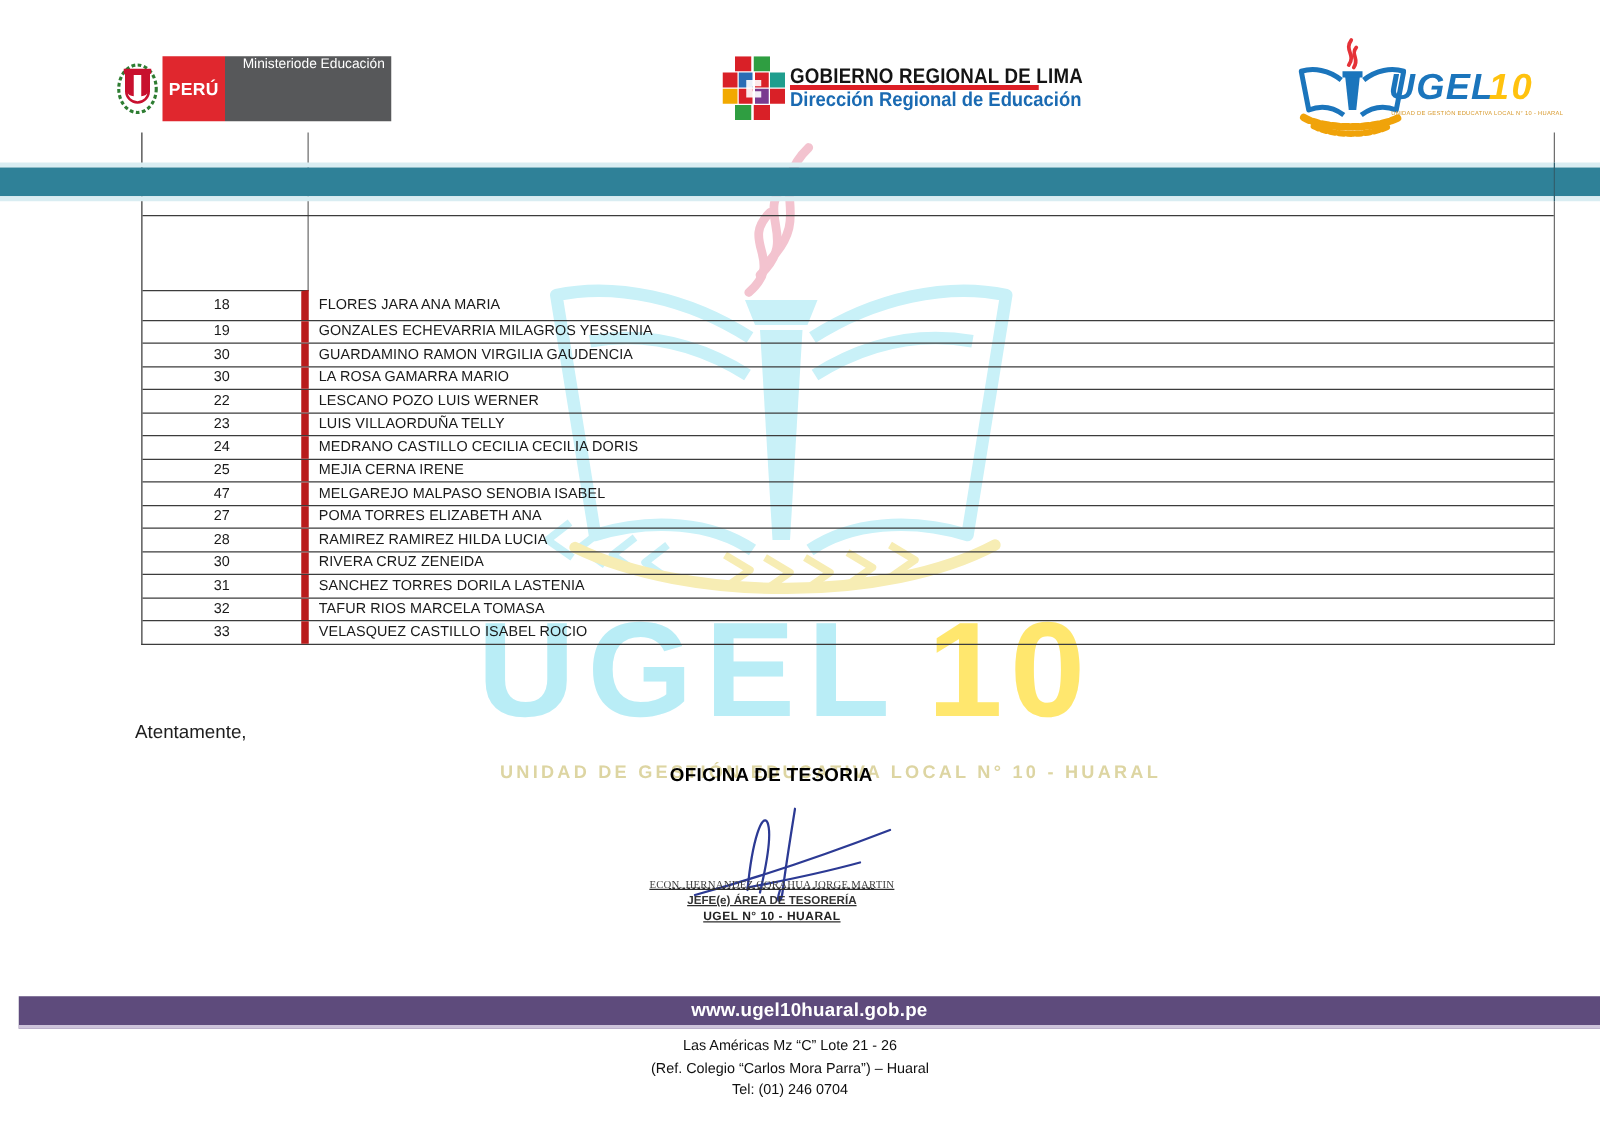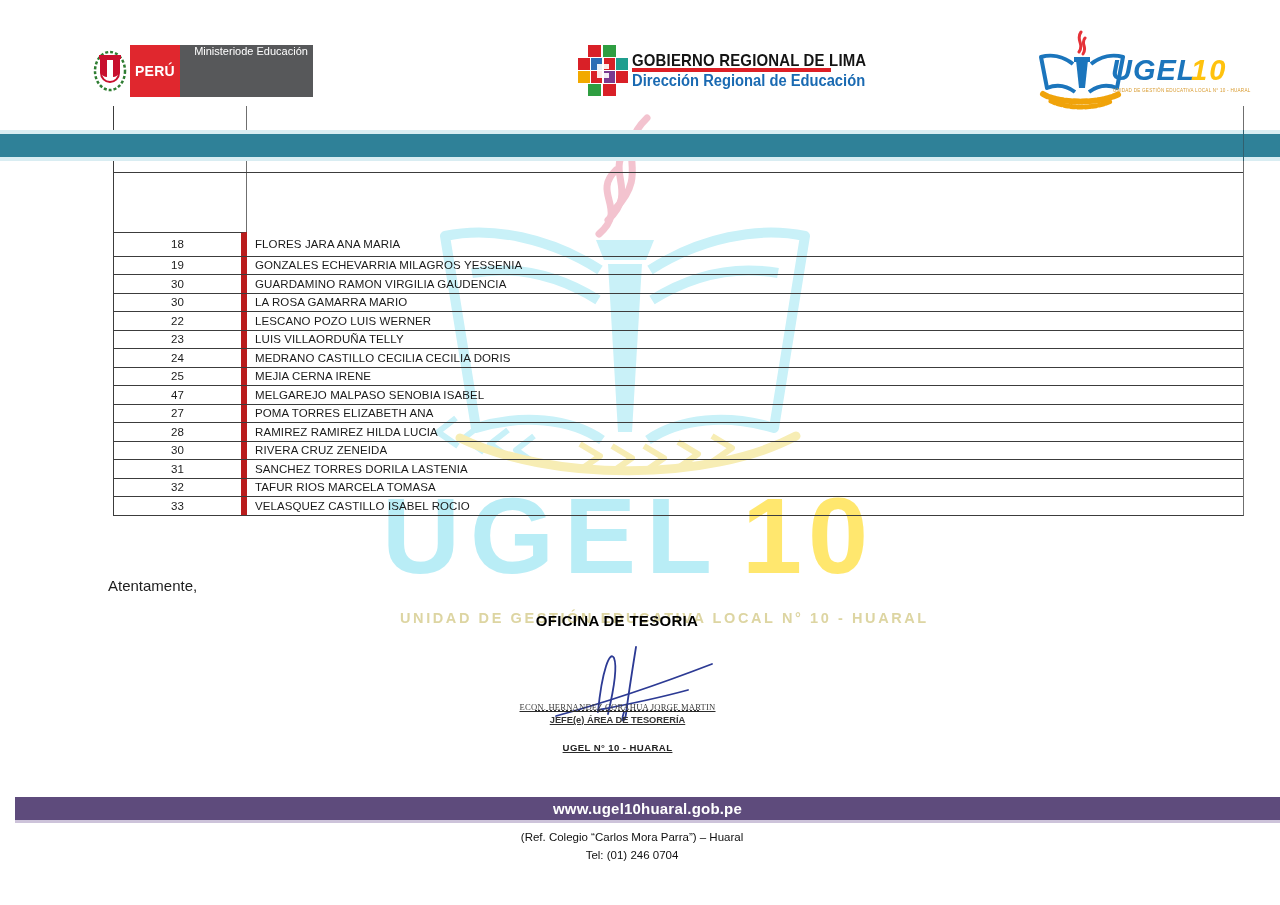--- a/index.html
+++ b/index.html
@@ -69,7 +69,7 @@
   .sig-text { position:absolute; left:505px; top:702px; width:225px; text-align:center; z-index:3; color:#2c2c2c;text-decoration:underline; }
   .sig-l1 { font-size:8.6px; letter-spacing:.2px; color:#3d3d3d; font-family:"Liberation Serif", serif; white-space:nowrap; }
   .sig-l2 { font-size:9.3px; font-weight:700; margin-top:3px; color:#333; }
-  .sig-l3 { font-size:9.6px; font-weight:700; margin-top:17px; color:#222; letter-spacing:.4px; }
+  .sig-l3 { font-size:9.6px; font-weight:700; margin-top:3px; color:#222; letter-spacing:.4px; }
 
   
   .foot-band { position:absolute; left:15px; top:797px; width:1265px; height:26px; background:#5e4b7c;

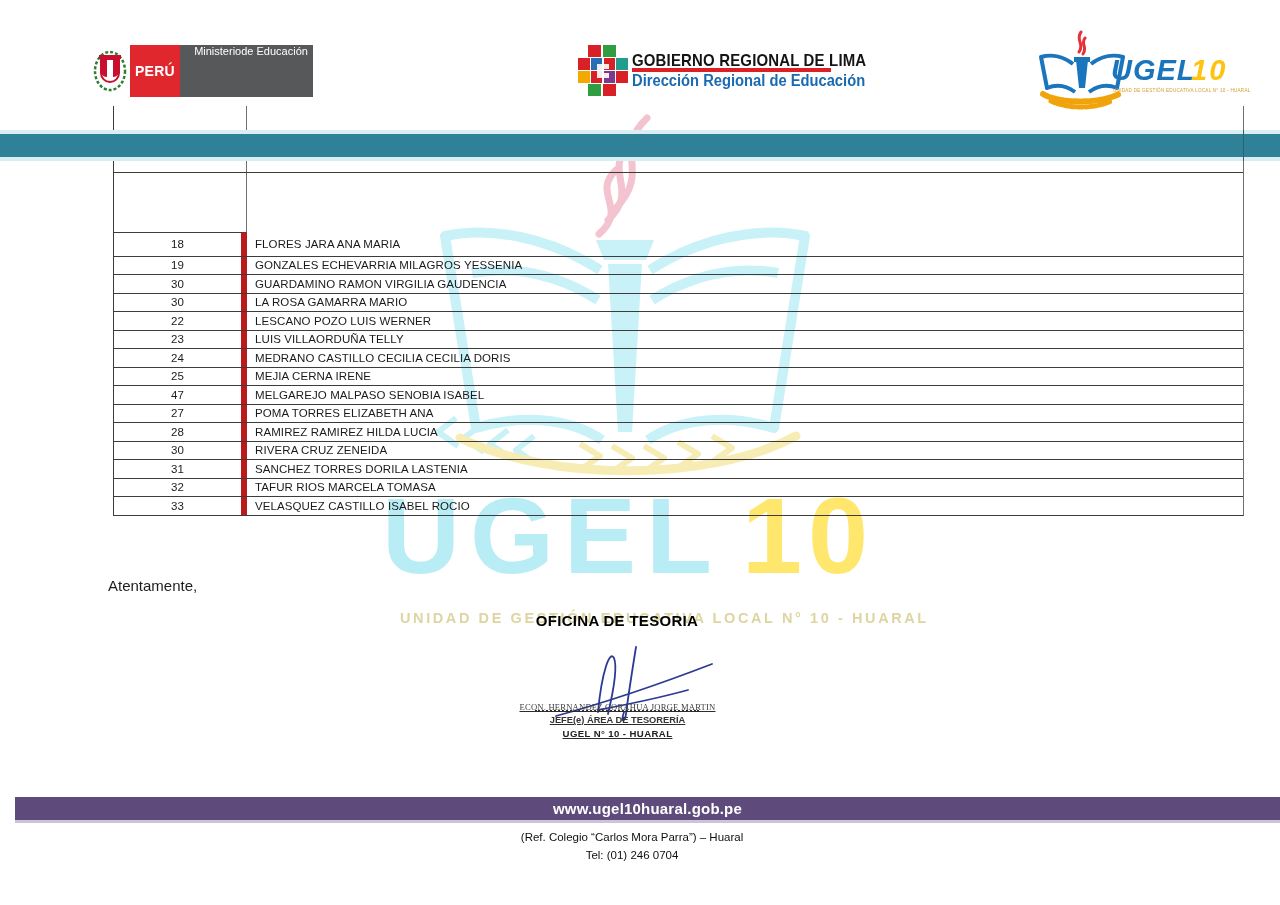--- a/index.html
+++ b/index.html
@@ -270,6 +270,7 @@
     <span>www.ugel10huaral.gob.pe</span>
   </div>
   <div class="foot-addr">
+    <div>Las Américas Mz “C” Lote 21 - 26</div>
     <div>(Ref. Colegio “Carlos Mora Parra”) – Huaral</div>
     <div>Tel: (01) 246 0704</div>
   </div>

